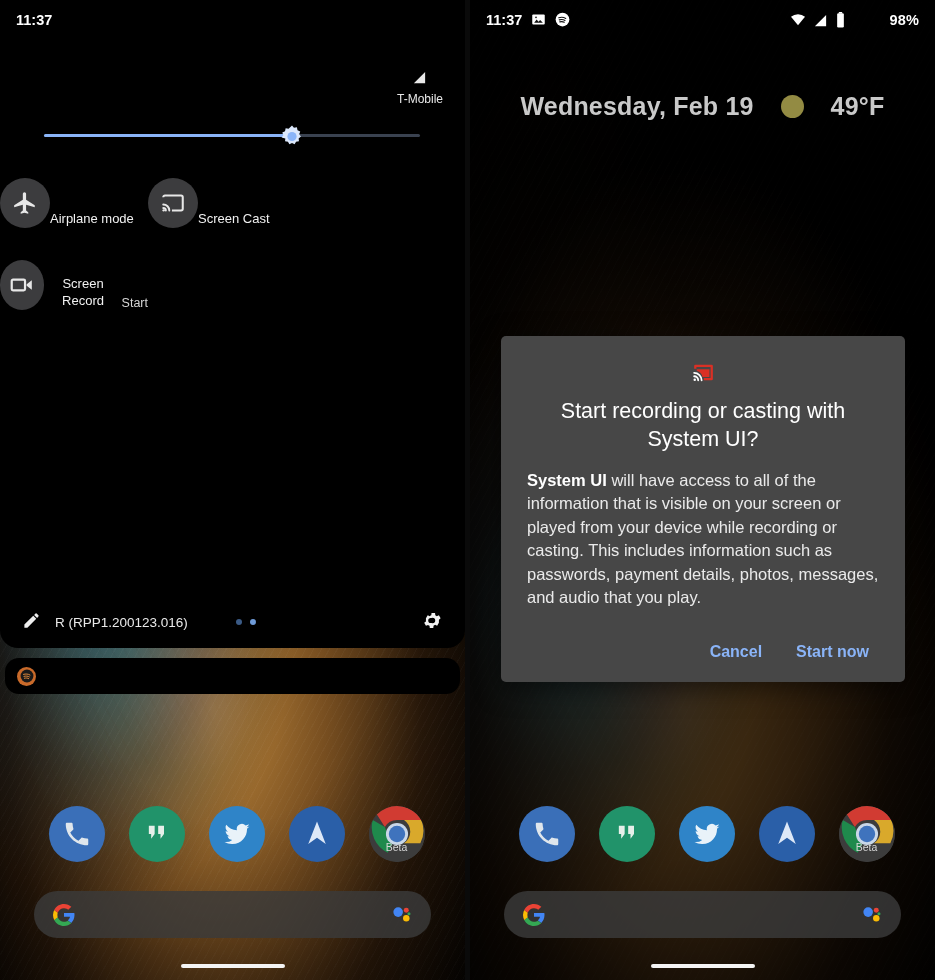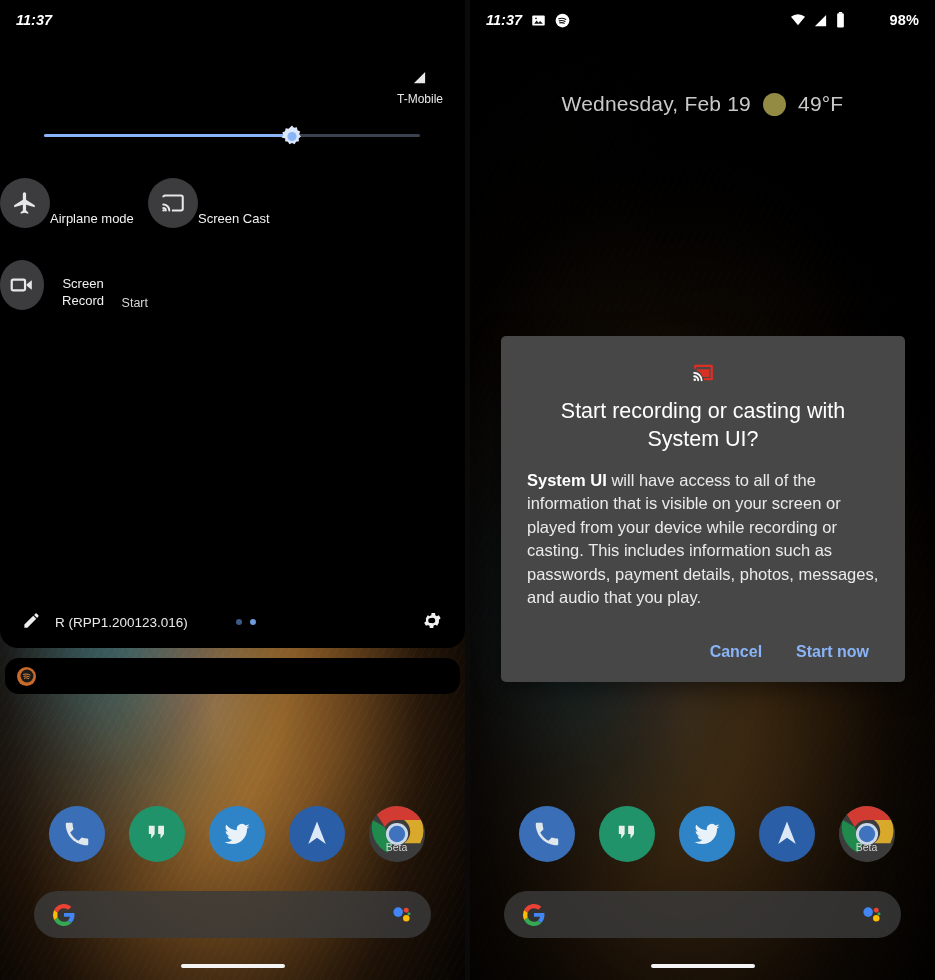--- a/index.html
+++ b/index.html
@@ -47,7 +47,7 @@
     display: flex; align-items: center; padding: 0 16px;
     color: #fff; font-size: 14.5px; font-weight: 700; z-index: 30;
   }
-  .sb-left { display: flex; align-items: flex-end; gap: 9px; font-style: italic; }
+  .sb-left { display: flex; align-items: flex-start; gap: 9px; }
   .sb-right { margin-left: auto; display: flex; align-items: center; gap: 7px; }
   .sb-icon { display: inline-flex; align-items: center; }
   .sb-pct { font-size: 14.5px; font-weight: 700; letter-spacing: .2px; margin-left: 36px; }

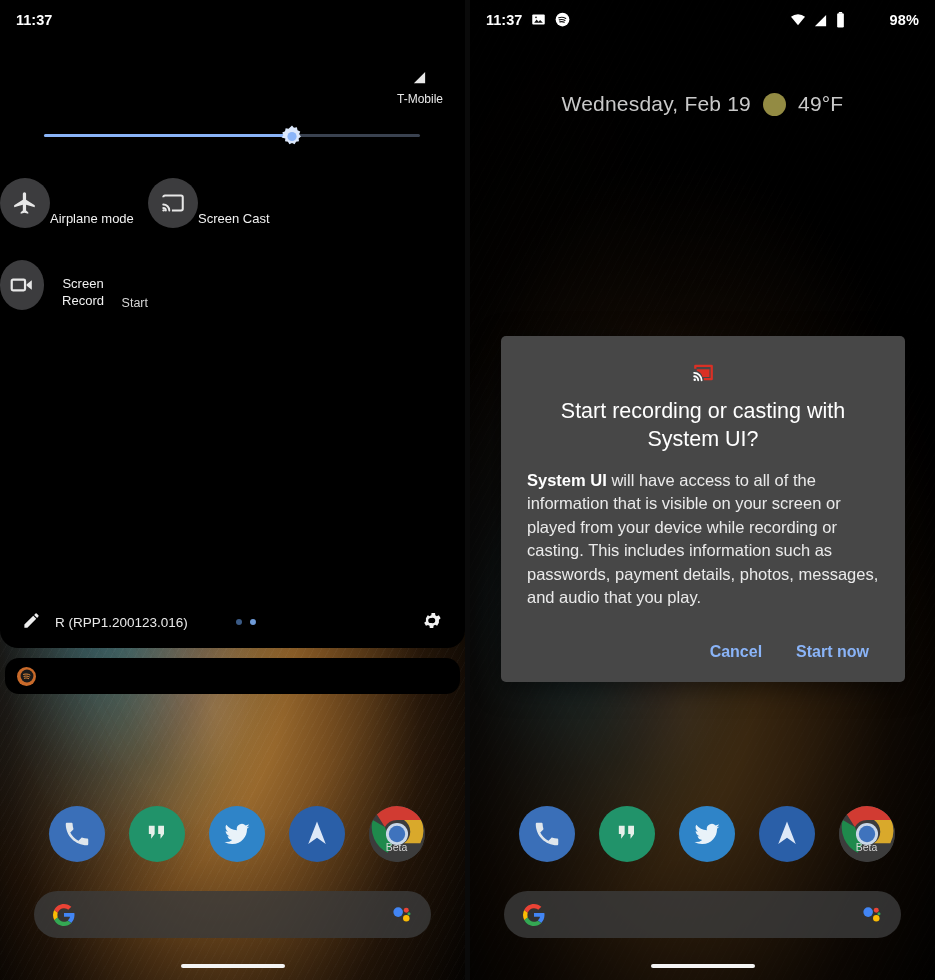--- a/index.html
+++ b/index.html
@@ -106,8 +106,8 @@
   
   .date-row {
     position: absolute; top: 92px; left: 0; right: 0; z-index: 15;
-    display: flex; align-items: center; justify-content: center; gap: 12px;
-    color: #c9c9c9; font-size: 21px; font-weight: 400; letter-spacing: .2px;
+    display: flex; align-items: center; justify-content: center; gap: 27px;
+    color: #c9c9c9; font-size: 25px; font-weight: 700; letter-spacing: .2px;
   }
   .sun-dot { width: 23px; height: 23px; border-radius: 50%; background: #938b43; display: inline-block; }
 

